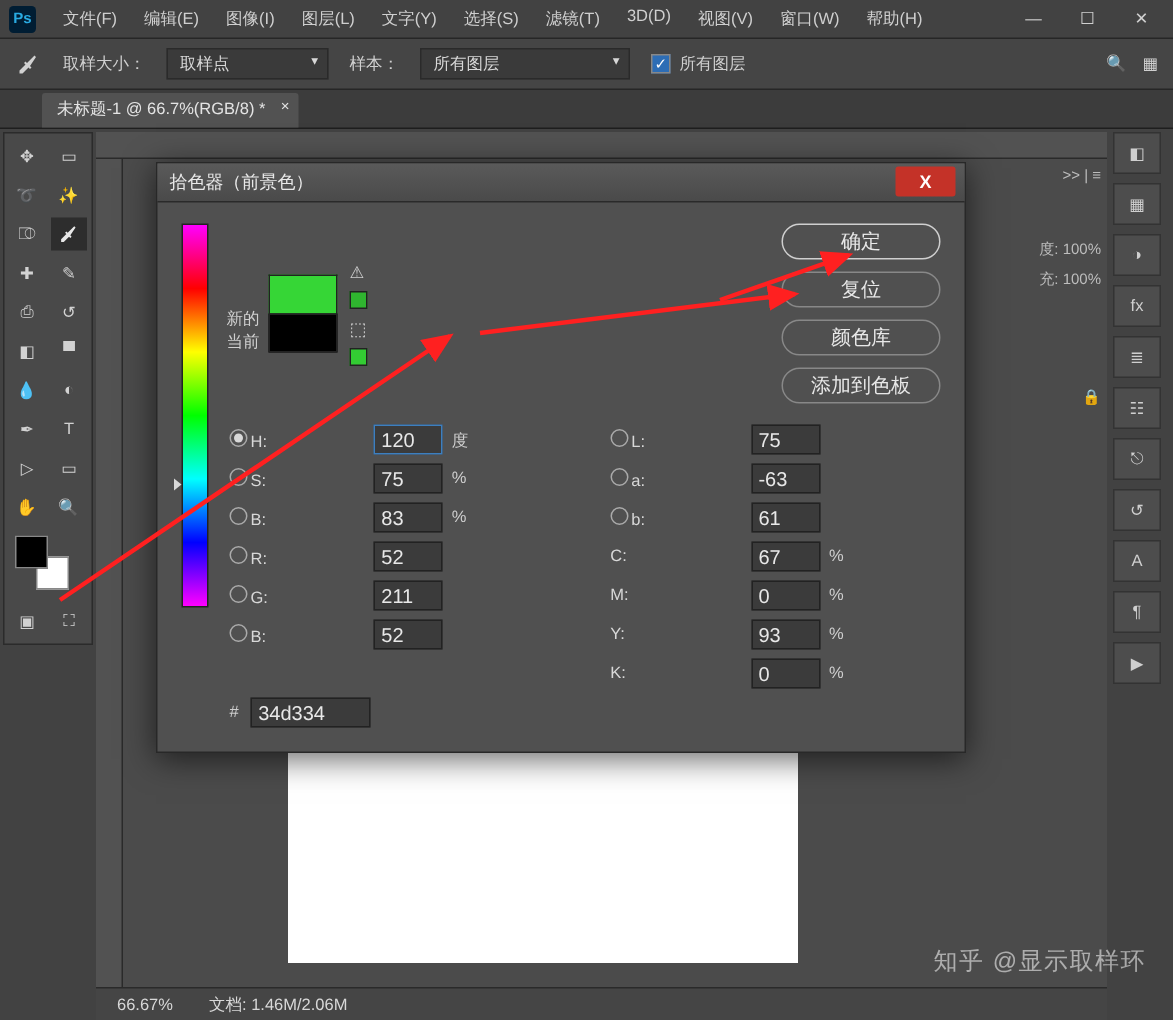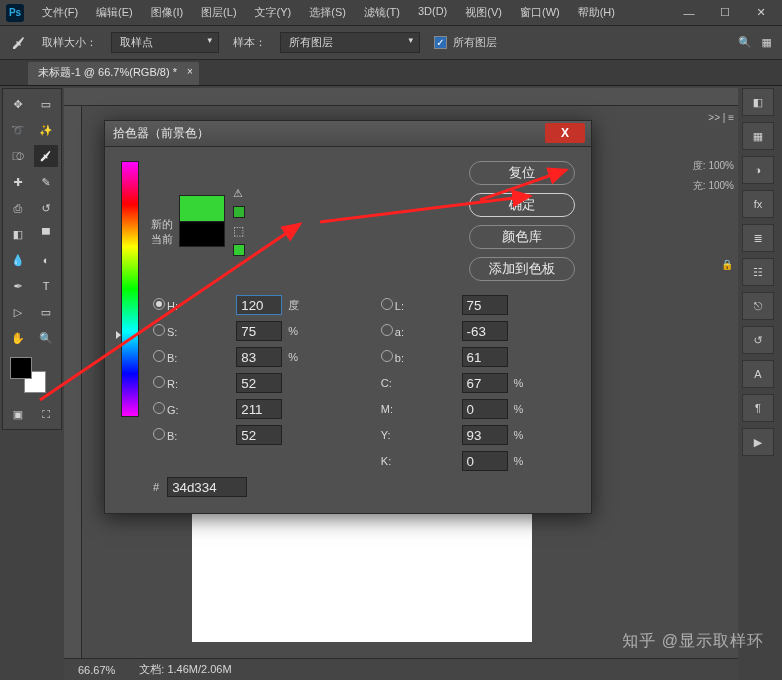--- a/index.html
+++ b/index.html
@@ -49,7 +49,7 @@
   .dock-ico { width: 32px; height: 28px; background: #4d4d4d; border: 1px solid #333; display:flex; align-items:center; justify-content:center; color:#cfcfcf; }
 
   
-  .cp { position: absolute; left: 104px; top: 120px; width: 488px; background: #505050; border: 1px solid #282828; box-shadow: 0 4px 20px rgba(0,0,0,0.6); }
+  .cp { position: absolute; left: 104px; top: 108px; width: 540px; background: #505050; border: 1px solid #282828; box-shadow: 0 4px 20px rgba(0,0,0,0.6); }
   .cp-title { height: 26px; background: linear-gradient(#5a5a5a, #4a4a4a); border-bottom: 1px solid #2a2a2a; display: flex; align-items: center; padding: 0 8px; color: #e8e8e8; font-size: 12px; }
   .cp-close { position: absolute; right: 6px; top: 2px; width: 40px; height: 20px; background: #c43228; border-radius: 2px; display:flex; align-items:center; justify-content:center; color:#fff; font-weight:700; }
   .cp-body { padding: 14px 16px 16px 16px; display: flex; gap: 14px; }

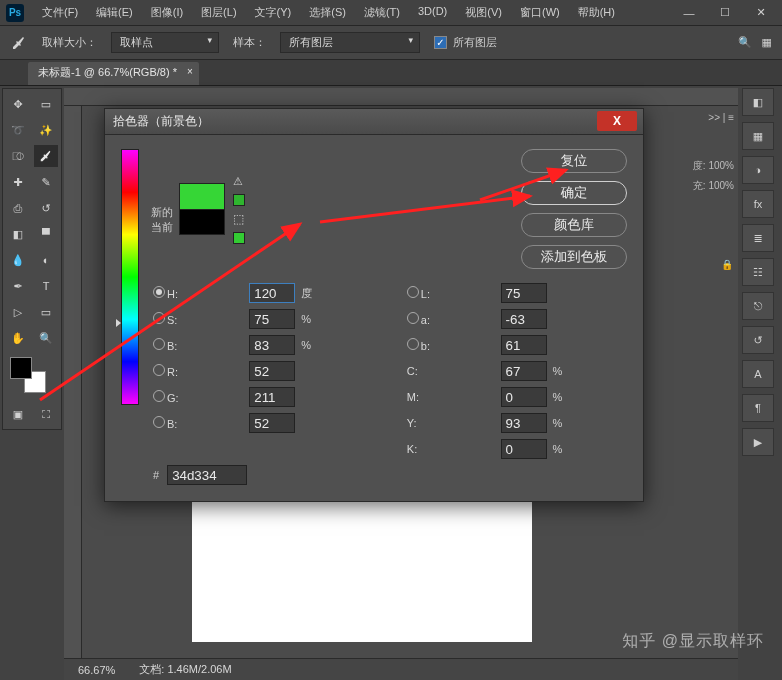--- a/index.html
+++ b/index.html
@@ -246,8 +246,8 @@
           <span class="tiny-sw" style="background:#33cc33"></span>
         </div>
         <div class="btn-col">
+          <button class="cp-btn primary">确定</button>
           <button class="cp-btn">复位</button>
-          <button class="cp-btn primary">确定</button>
           <button class="cp-btn">颜色库</button>
           <button class="cp-btn">添加到色板</button>
         </div>

